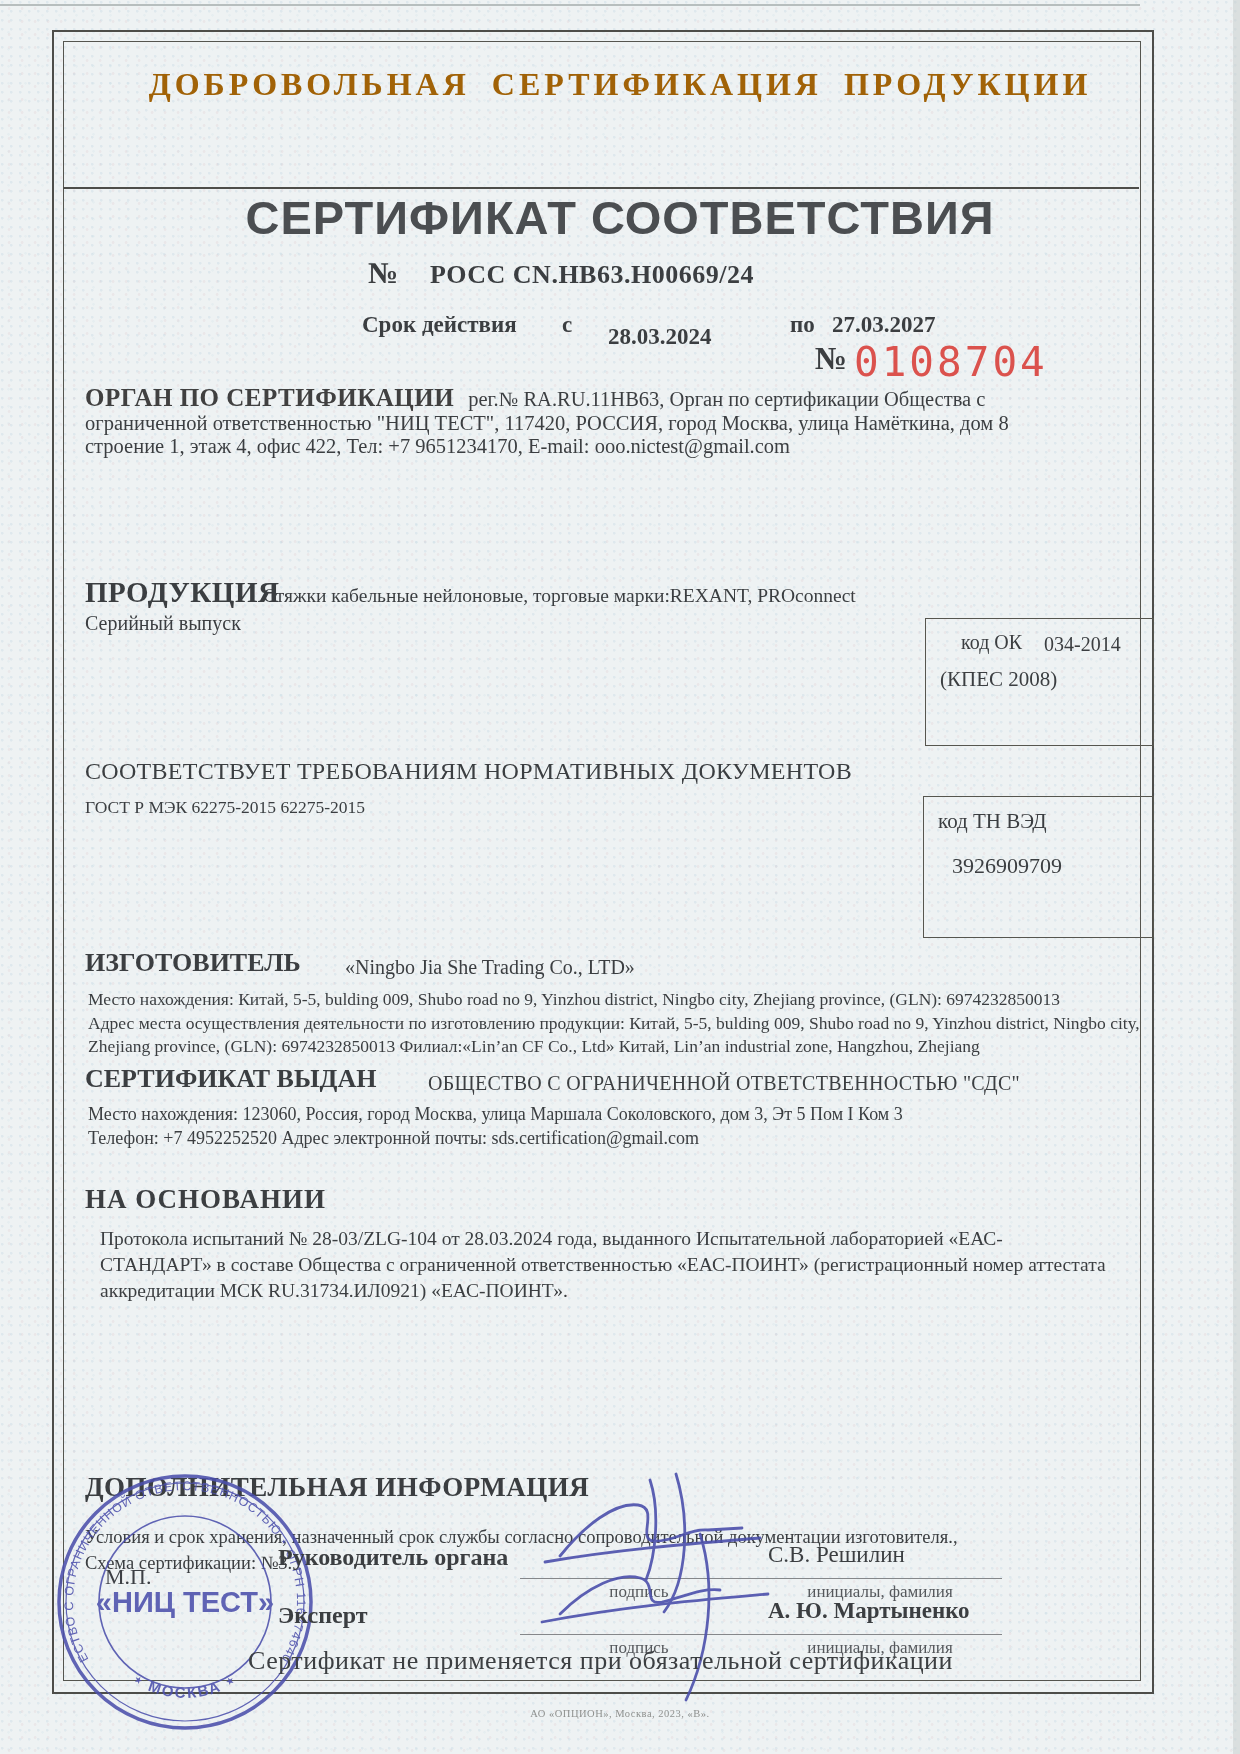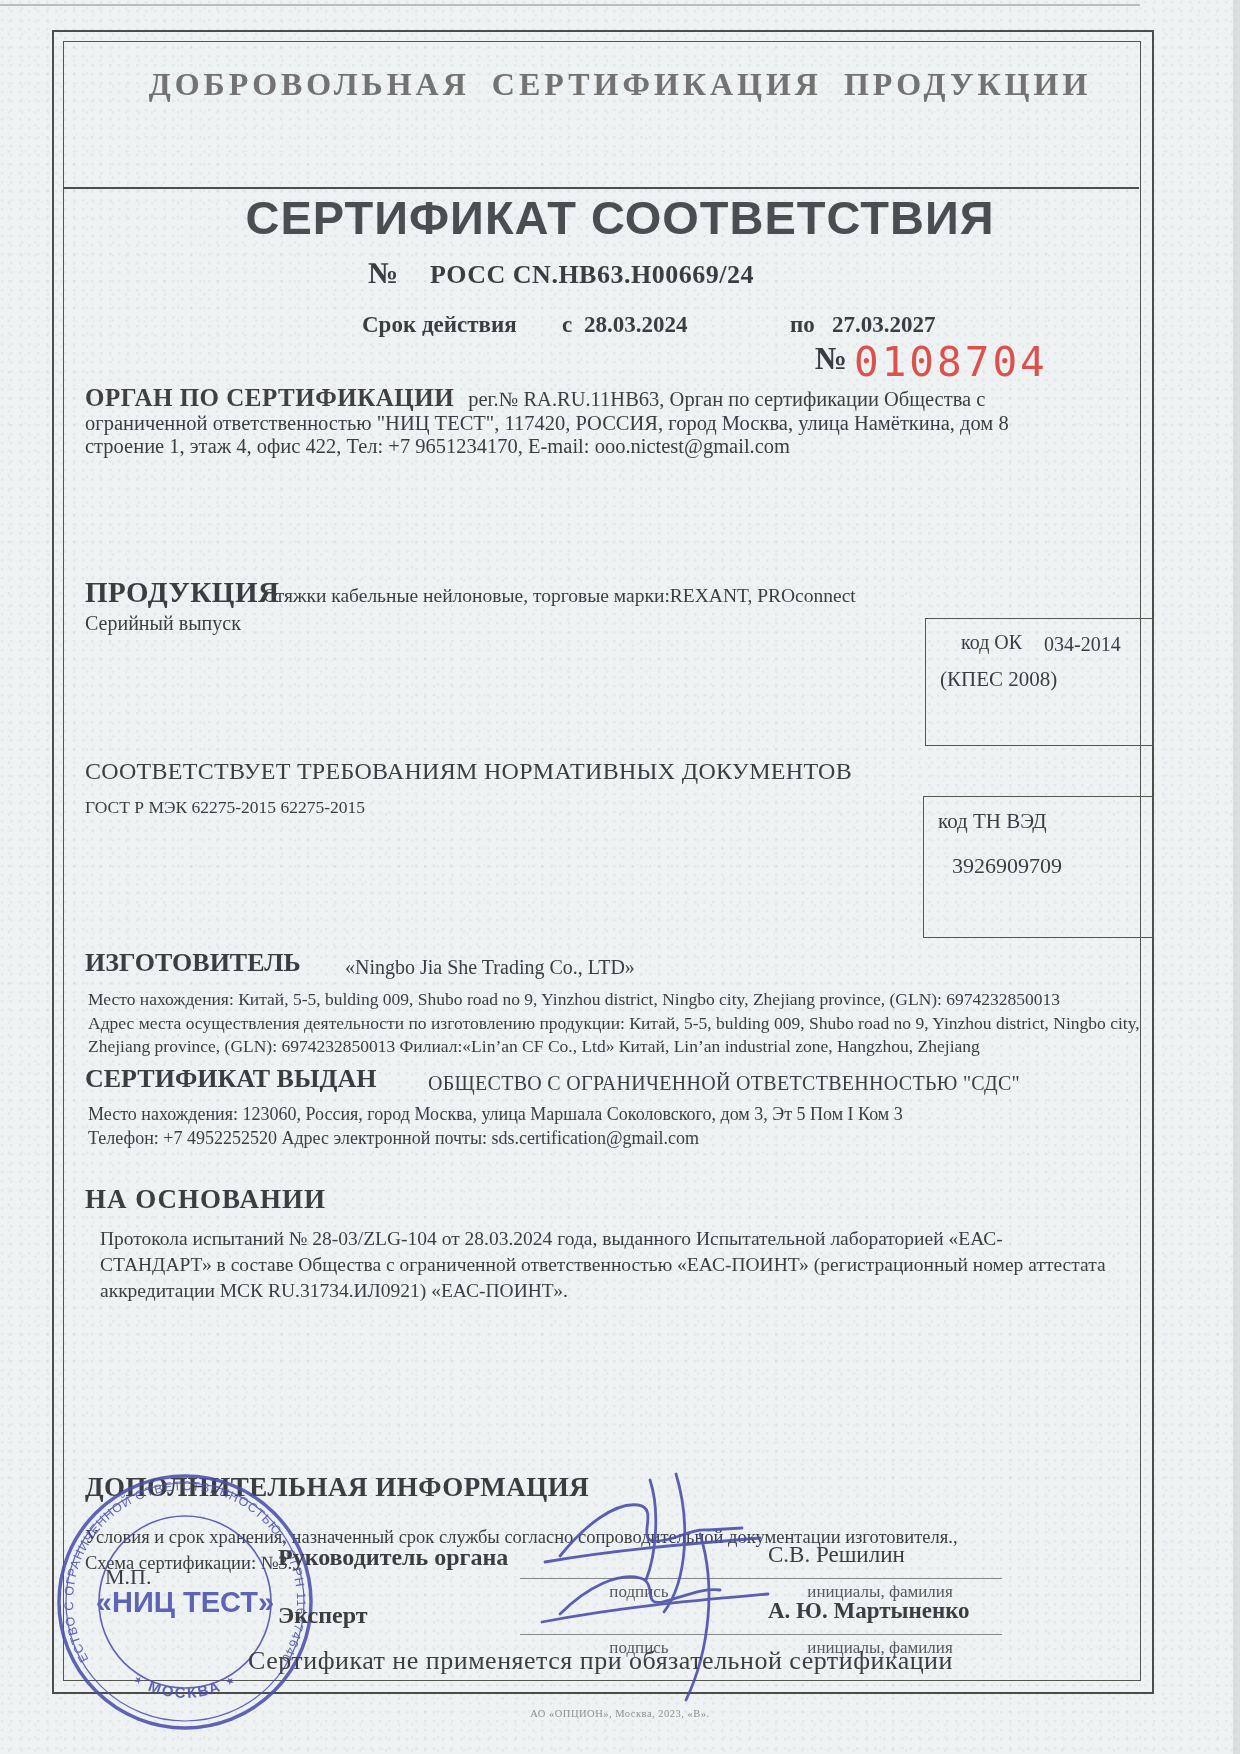--- a/index.html
+++ b/index.html
@@ -20,7 +20,7 @@
   .frame-outer{left:52px;top:30px;width:1098px;height:1660px;border:2.5px solid #4d4d49;}
   .frame-inner{left:63px;top:41px;width:1076px;height:1638px;border:1.3px solid #55554f;}
   .header-band{left:63px;top:41px;width:1076px;height:146px;border-bottom:2px solid #4d4d49;}
-  .header-cert{left:0;top:66px;width:1240px;text-align:center;font-weight:bold;font-size:32px;letter-spacing:4px;word-spacing:10px;color:#737373;}
+  .header-cert{left:0;top:66px;width:1240px;text-align:center;font-weight:bold;font-size:32px;letter-spacing:4px;word-spacing:10px;color:#a16207;}
   .main-title{left:0;top:190px;width:1240px;text-align:center;font-family:"Liberation Sans",sans-serif;font-weight:bold;font-size:47px;letter-spacing:1px;color:#4b4e51;}
   .no-label{font-size:30px;font-weight:bold;}
   .cert-no-label{left:368px;top:256px;}

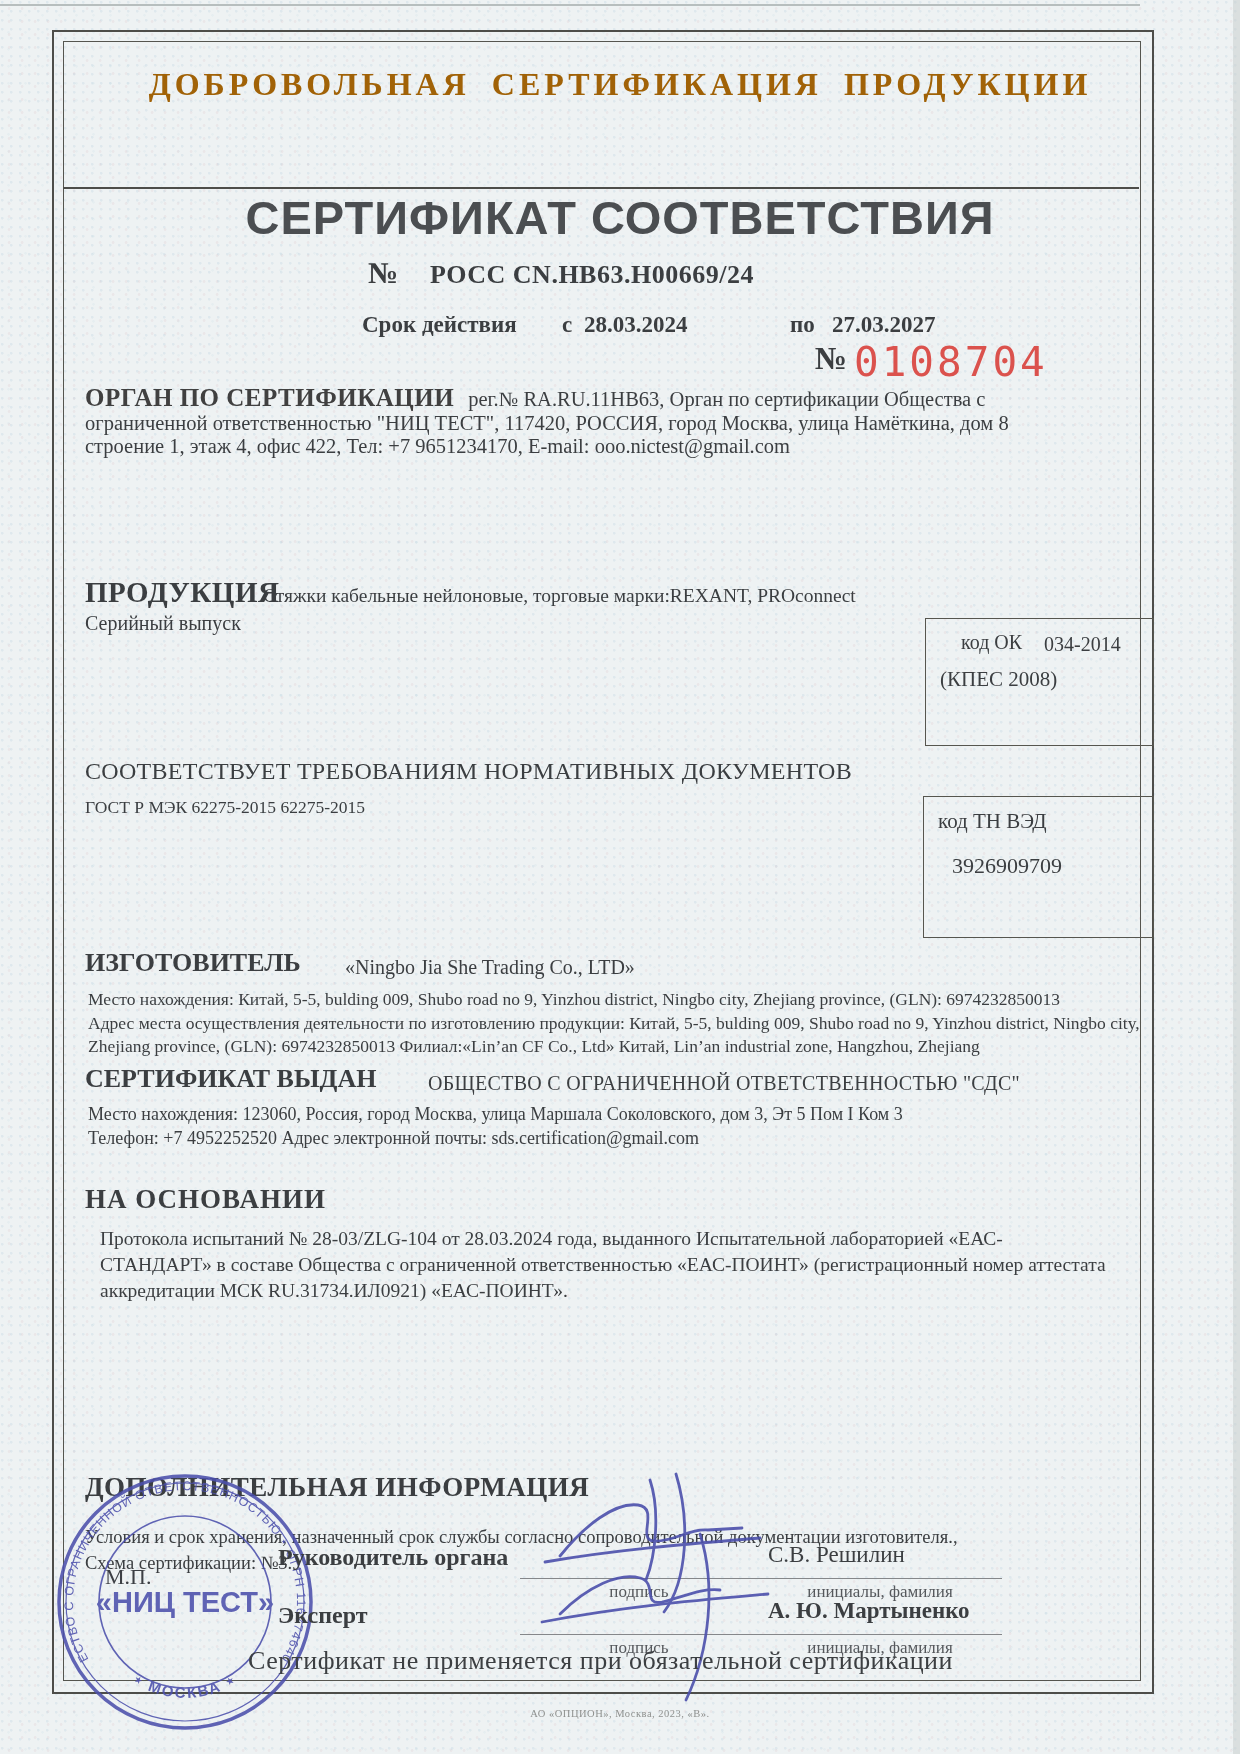--- a/index.html
+++ b/index.html
@@ -28,7 +28,7 @@
   .validity{top:312px;font-weight:bold;font-size:23px;}
   .v-label{left:362px;}
   .v-from-label{left:562px;}
-  .v-from{left:584px;}
+  .v-from{left:608px;margin-top:12px;}
   .v-to-label{left:790px;}
   .v-to{left:832px;}
   .blank-no-label{left:815px;top:340px;font-size:32px;font-weight:bold;}

